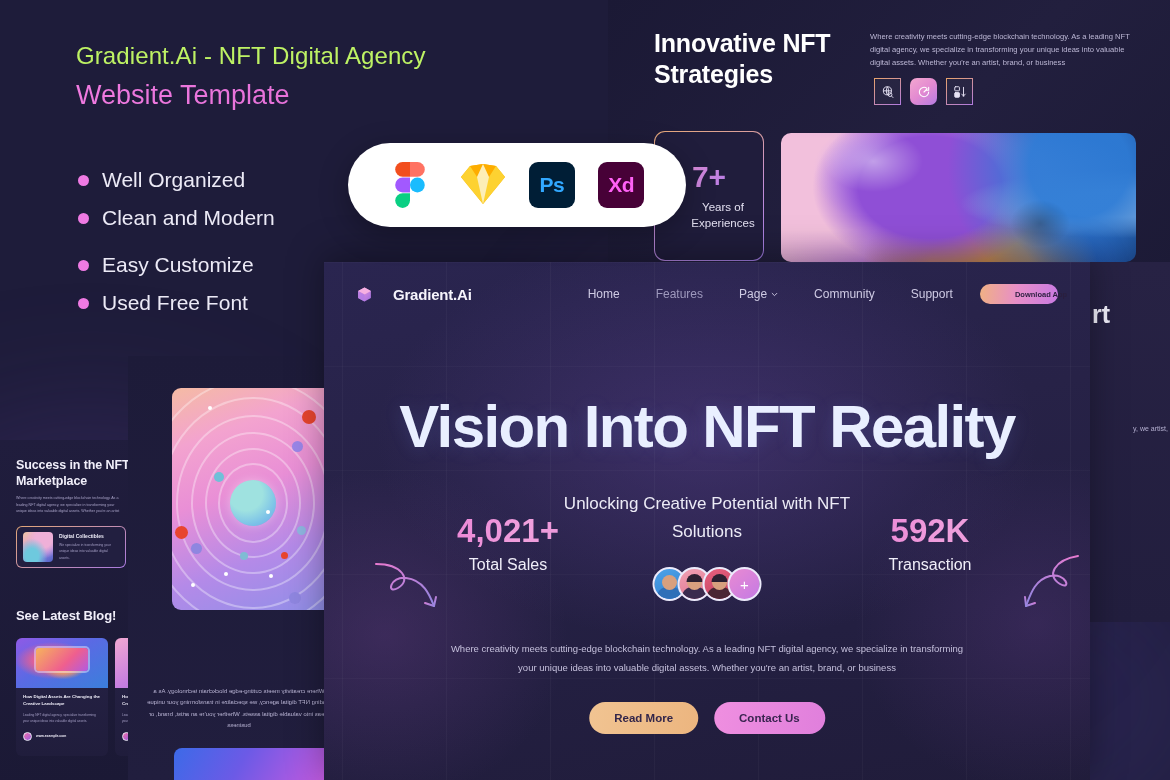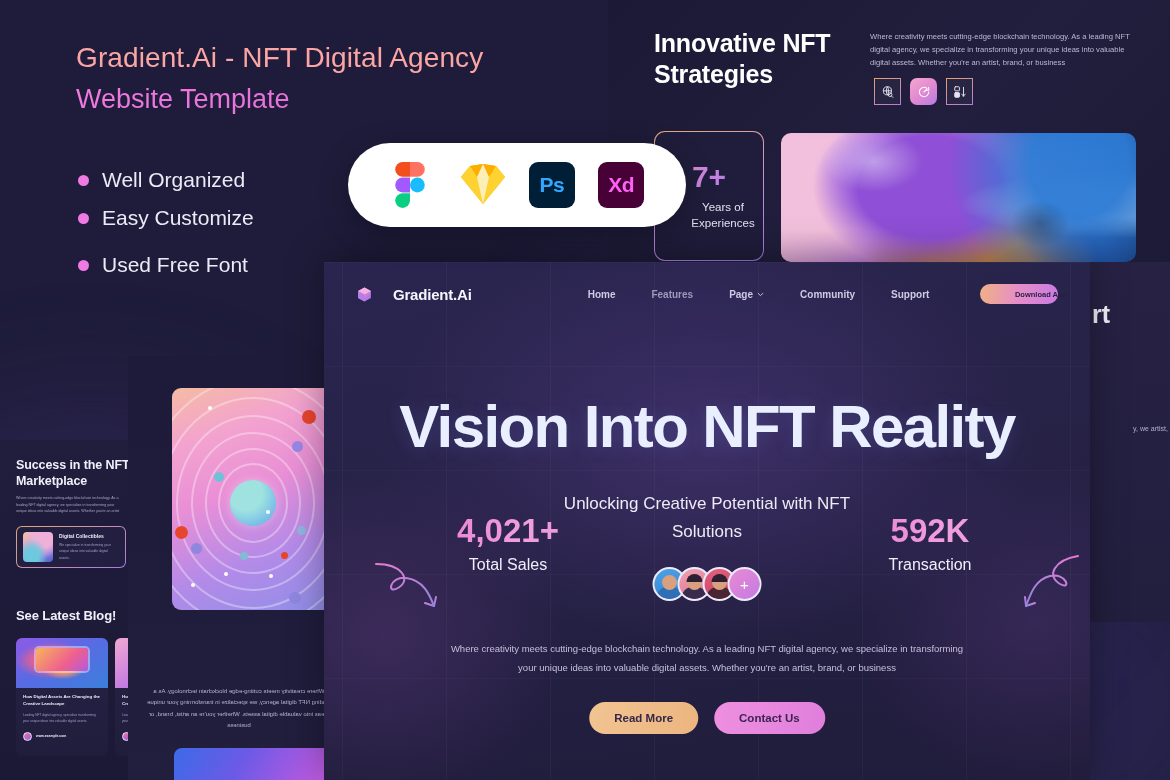--- a/index.html
+++ b/index.html
@@ -28,7 +28,7 @@
   
   #promo { position: absolute; left: 76px; top: 42px; width: 470px; }
   #promo-title {
-    font-size: 28px; font-weight: 400; color: #fca5a5; letter-spacing: .1px;
+    font-size: 24px; font-weight: 400; color: #bef264; letter-spacing: .1px;
     white-space: nowrap;
   }
   #promo-sub {

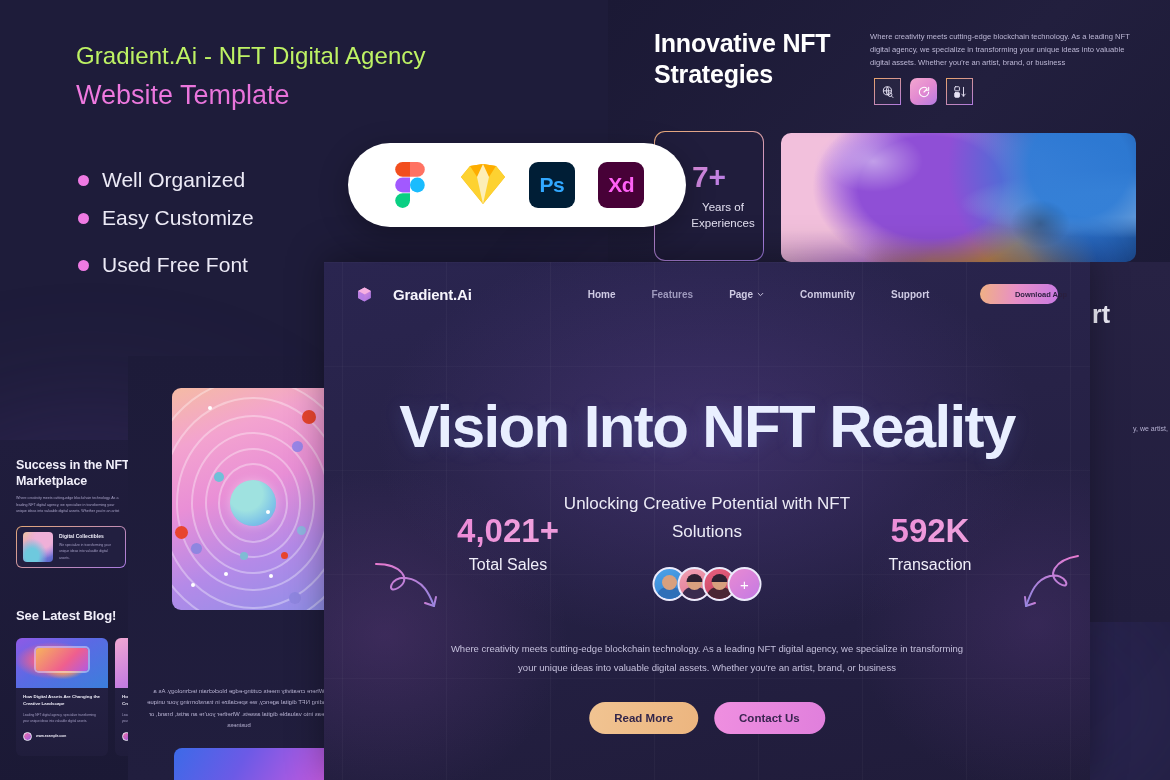--- a/index.html
+++ b/index.html
@@ -404,6 +404,10 @@
     <div class="promo-item">
       <span class="dot"></span>
       <span>Well Organized</span>
+    </div>
+    <div class="promo-item">
+      <span class="dot"></span>
+      <span>Clean and Modern</span>
     </div>
     <div class="promo-item">
       <span class="dot"></span>

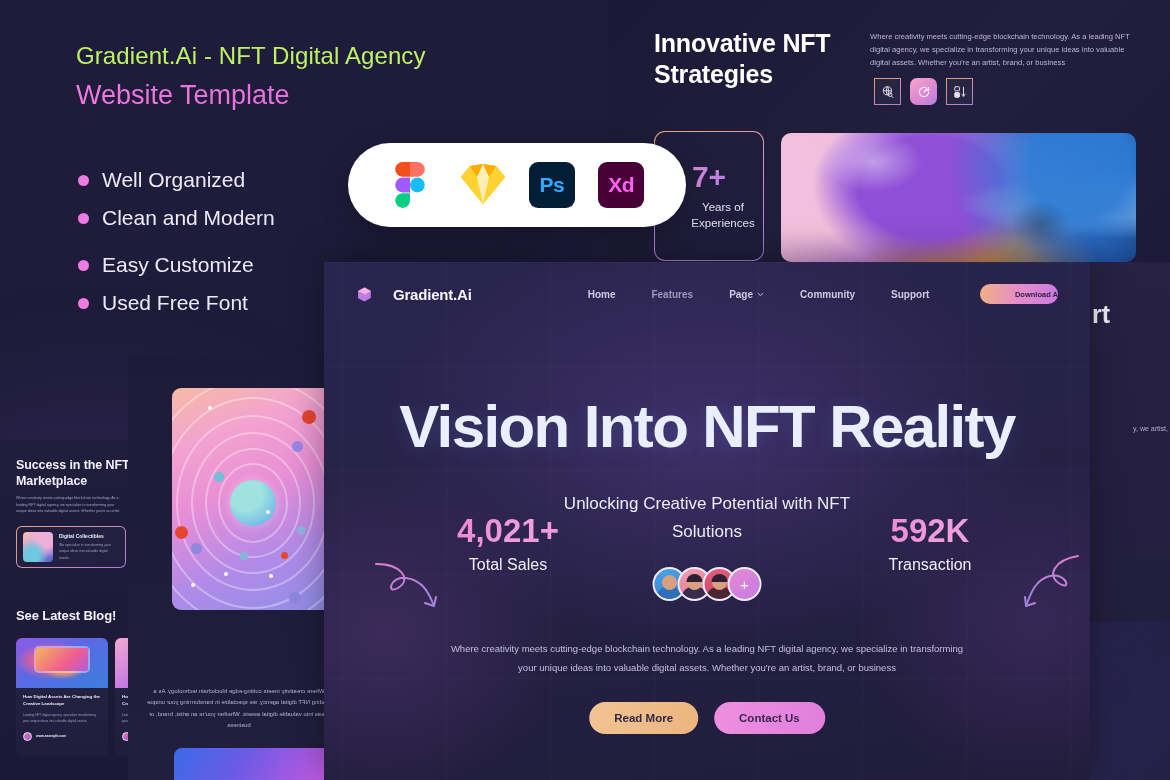--- a/index.html
+++ b/index.html
@@ -286,7 +286,7 @@
     margin-left: 116px; flex: 1;
   }
   .nav-link {
-    font-size: 10px; color: #cfcbe4; font-weight: 700; white-space: nowrap;
+    font-size: 12px; color: #cfcbe4; font-weight: 400; white-space: nowrap;
     display: flex; align-items: center; gap: 4px;
   }
   .nav-link.dim { color: #9e99bd; }

